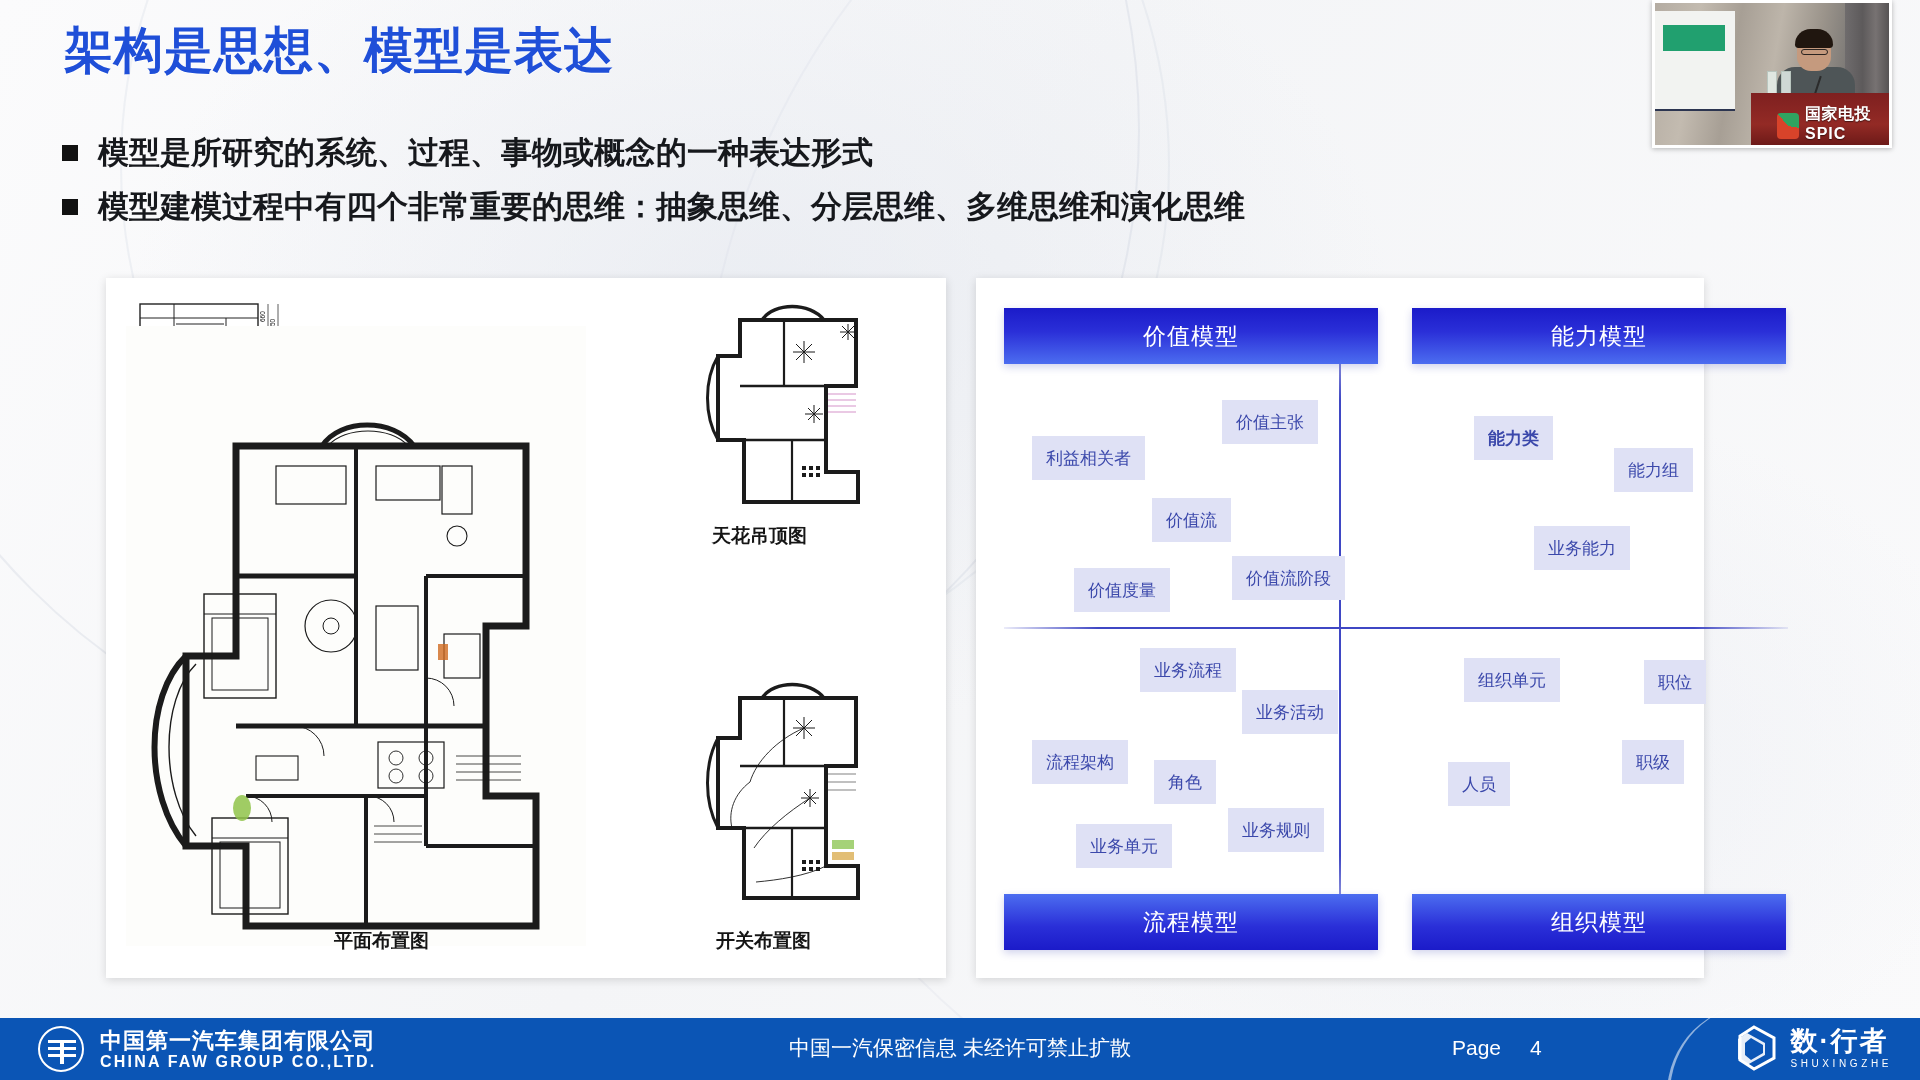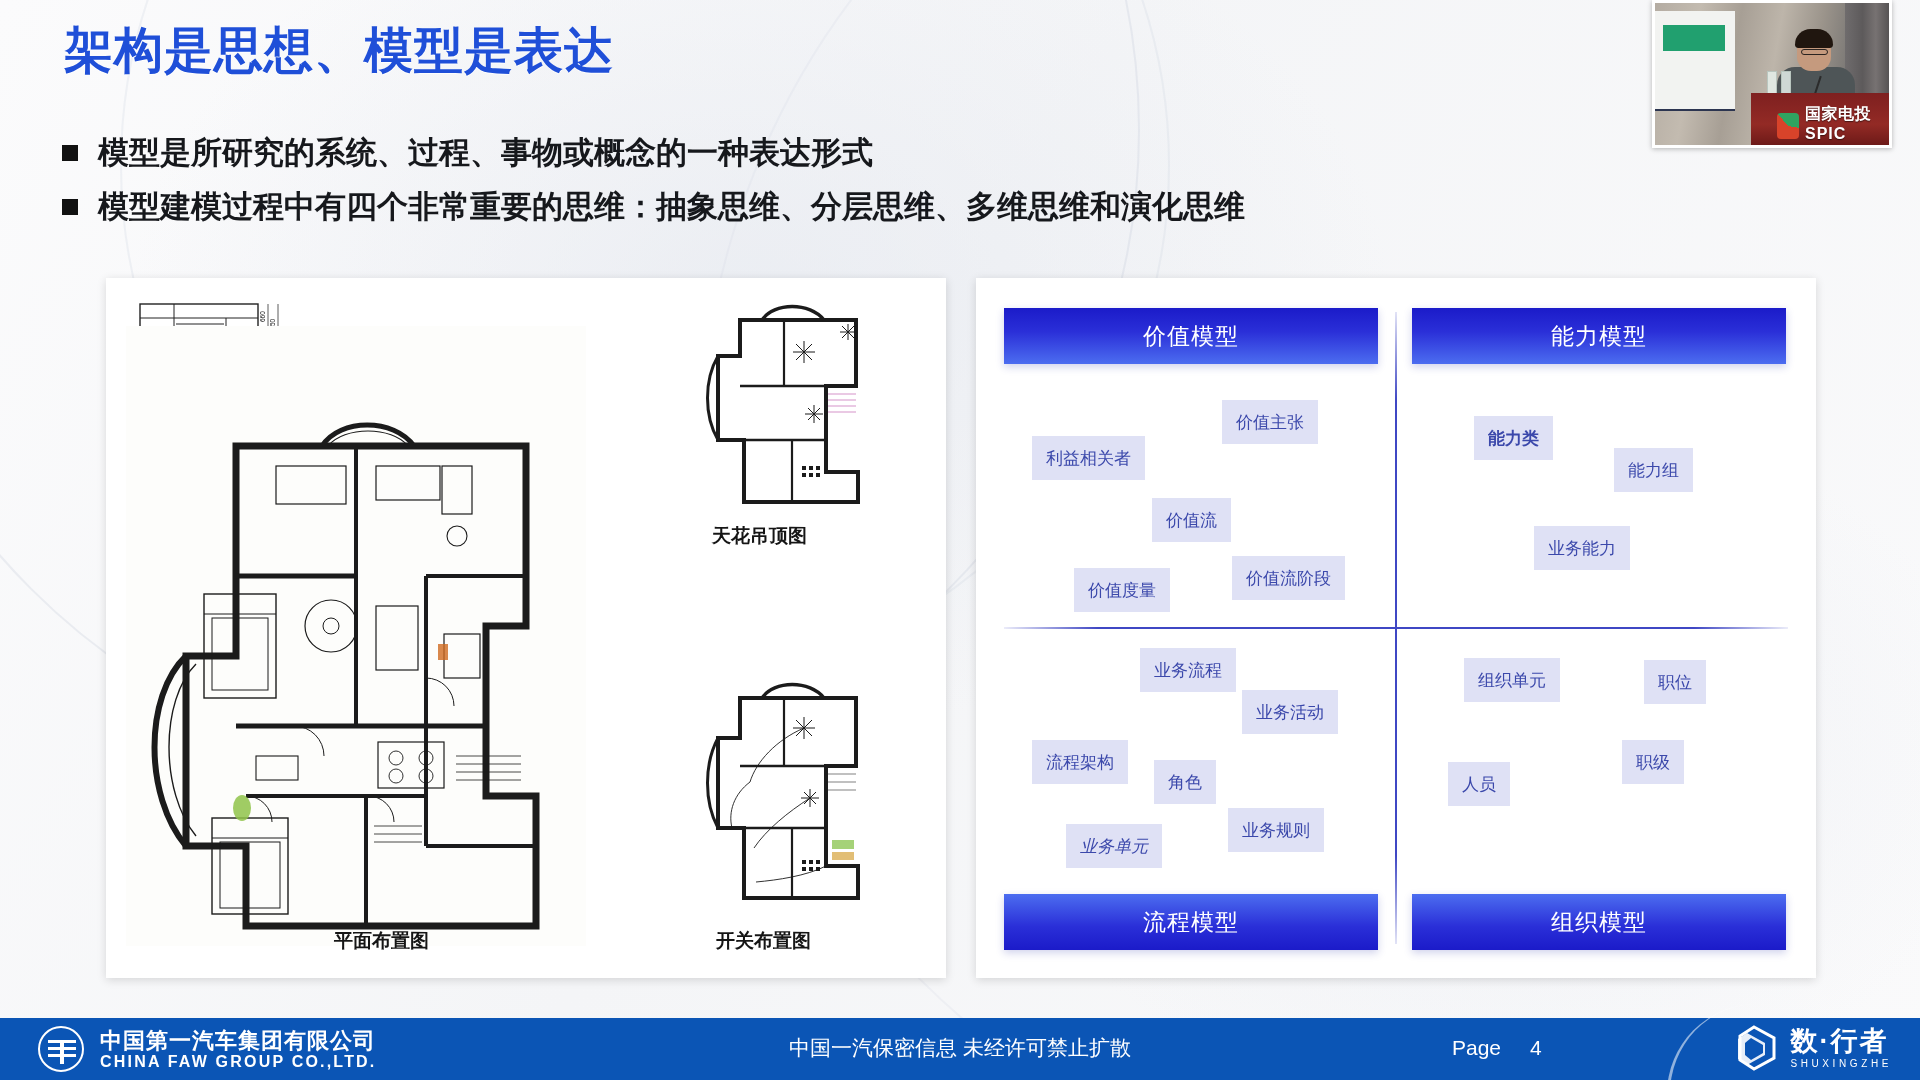--- a/index.html
+++ b/index.html
@@ -140,7 +140,7 @@
     box-shadow: 0 2px 9px rgba(0,0,0,0.14);
   }
   #left-panel  { left: 106px; top: 278px; width: 840px; height: 700px; }
-  #right-panel { left: 976px; top: 278px; width: 840px; height: 700px; }
+  #right-panel { left: 976px; top: 278px; width: 728px; height: 700px; }
 
   
   .fp-caption {

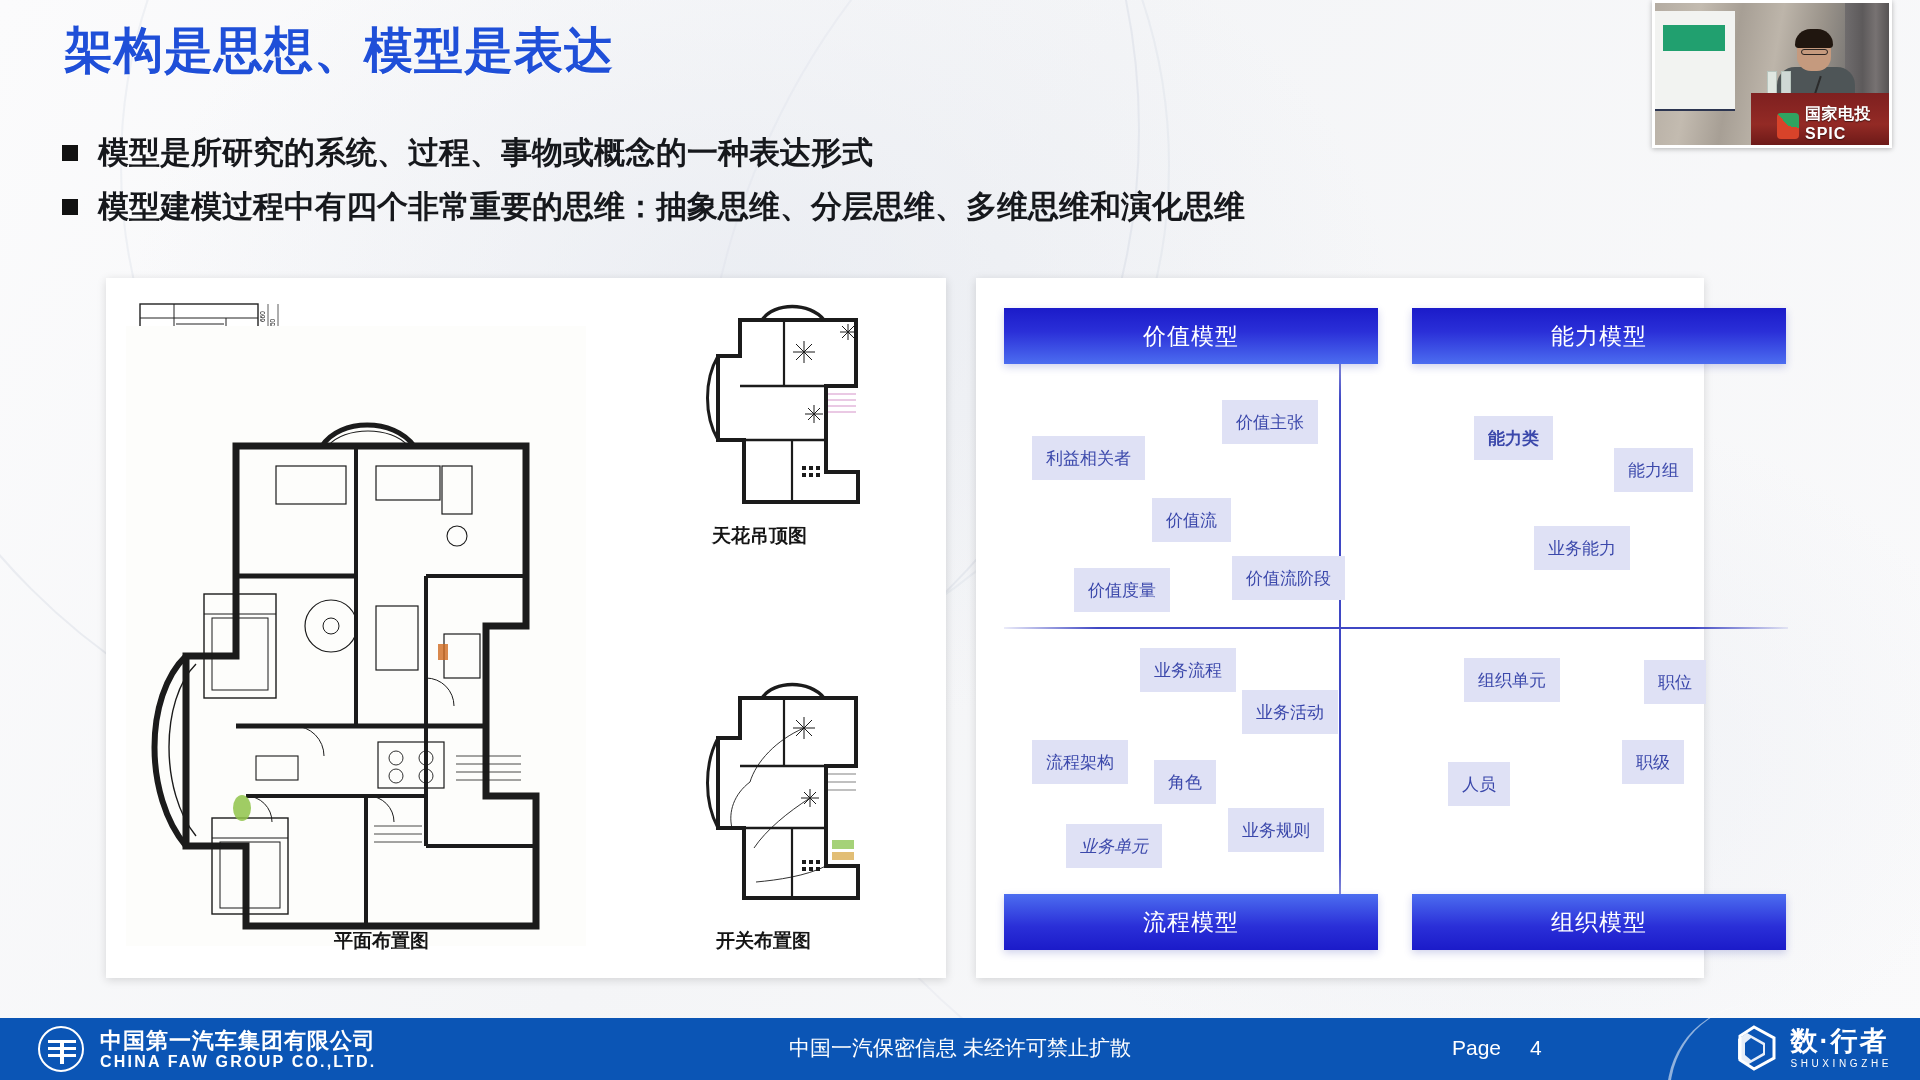--- a/index.html
+++ b/index.html
@@ -539,7 +539,7 @@
       <div class="node" style="left:56px; top:462px;">流程架构</div>
       <div class="node" style="left:178px; top:482px;">角色</div>
       <div class="node" style="left:252px; top:530px;">业务规则</div>
-      <div class="node" style="left:90px; top:546px;font-style:italic;">业务单元</div>
+      <div class="node" style="left:100px; top:546px;">业务单元</div>
 
       <div class="node" style="left:488px; top:380px;">组织单元</div>
       <div class="node" style="left:668px; top:382px;">职位</div>

